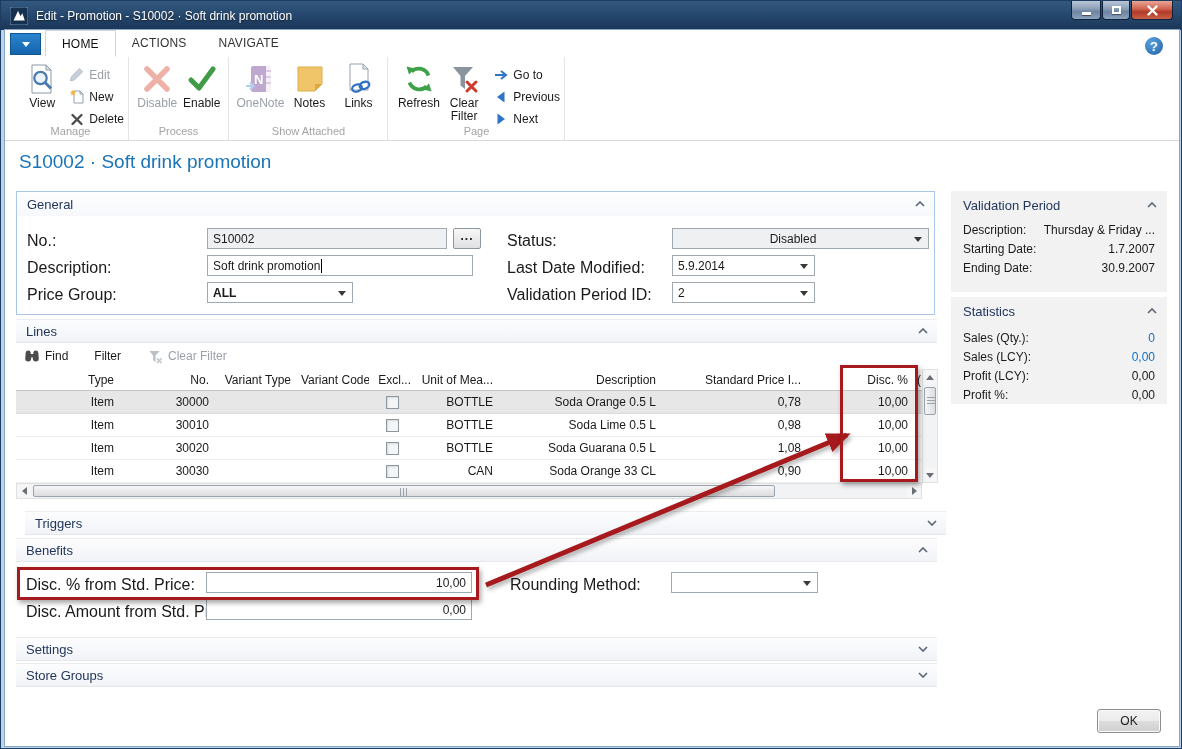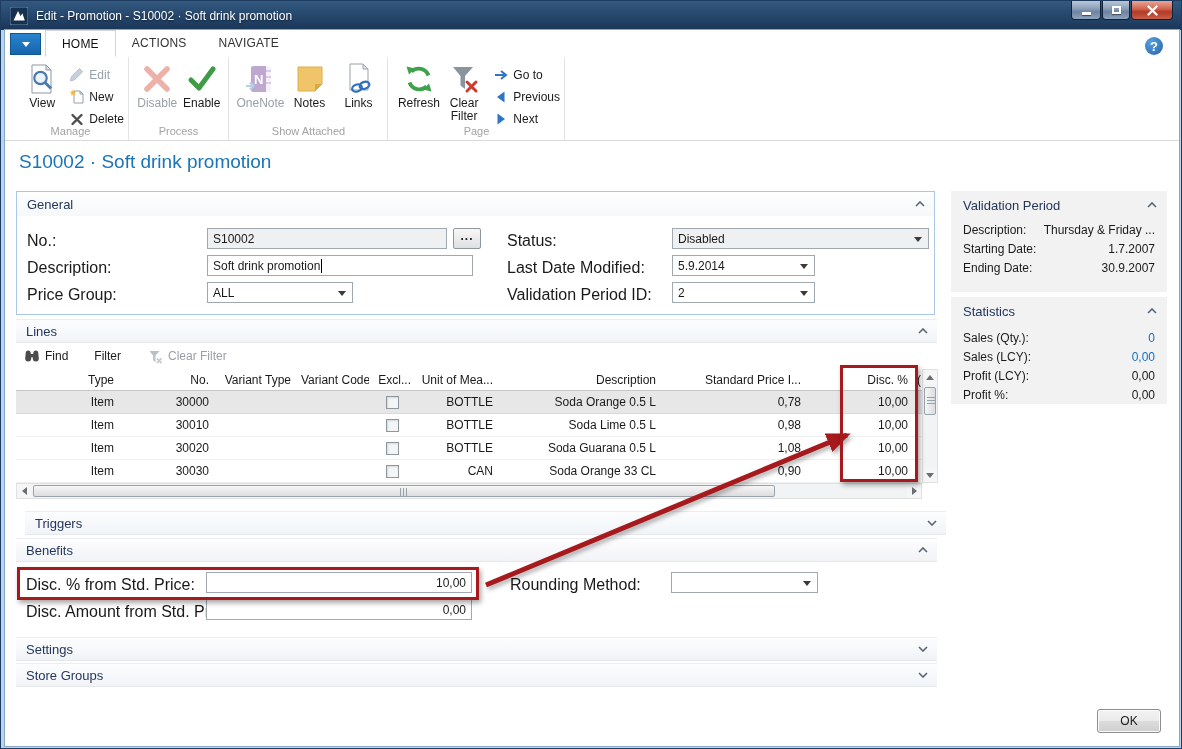--- a/index.html
+++ b/index.html
@@ -68,7 +68,7 @@
   .caret{display:inline-block;width:1px;height:14px;background:#000;margin-left:1px;}
   .combo{position:absolute;height:21px;border:1px solid #a0a8b0;background:#fff;display:flex;align-items:center;
     padding:0 20px 0 5px;font-size:12px;}
-  .combo.gray{background:#eef0f1;}
+  .combo.gray{background:#eef0f1;justify-content:center;}
   .combo .carrow{position:absolute;right:6px;top:8px;width:0;height:0;
     border-left:4px solid transparent;border-right:4px solid transparent;border-top:5px solid #3a3a3a;}
   .assistbtn{position:absolute;height:21px;width:28px;border:1px solid #8f979e;border-radius:2px;

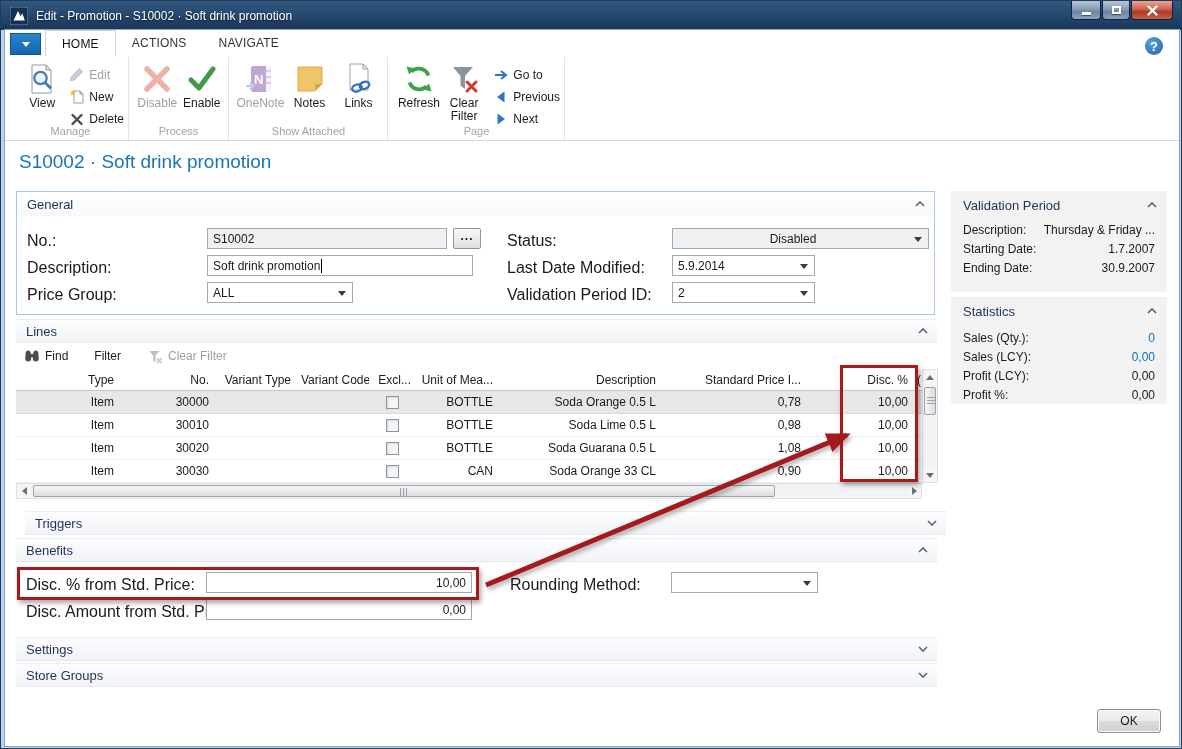--- a/index.html
+++ b/index.html
@@ -316,7 +316,7 @@
           <span class="caret"></span>
       </div>
       <span class="flabel" style="left:10px;top:94px;">Price Group:</span>
-      <div class="combo" style="left:190px;top:90px;width:146px;">
+      <div class="combo" style="left:190px;top:90px;width:146px;font-weight:bold;">
         <span>ALL</span>
         <span class="carrow"></span>
       </div>

